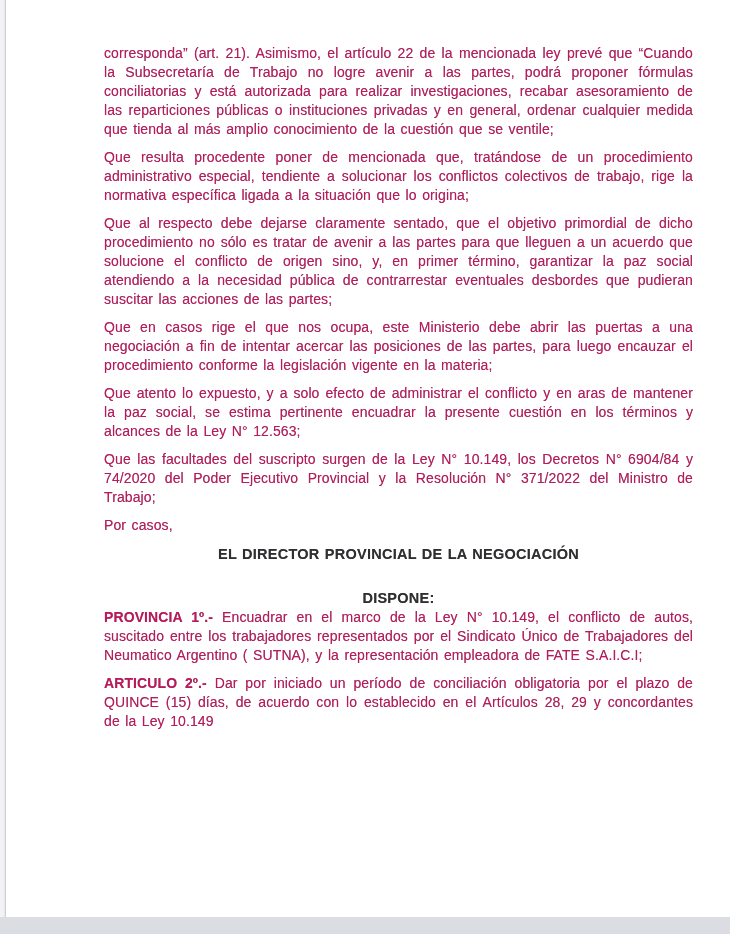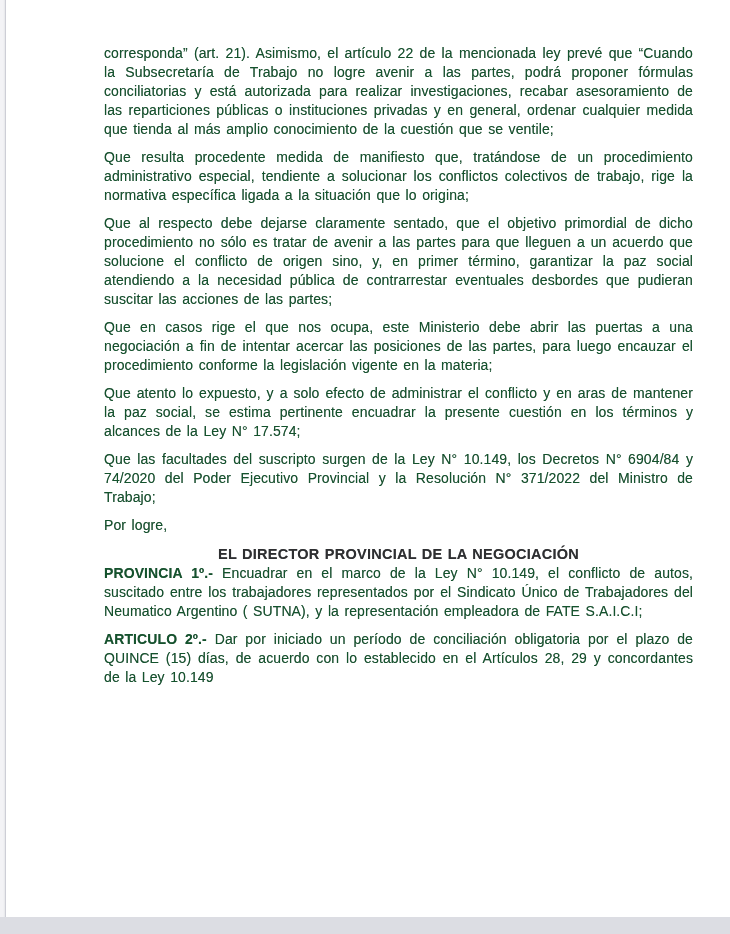--- a/index.html
+++ b/index.html
@@ -42,7 +42,7 @@
     margin: 0 0 9px 0;
     font-size: 14px;
     line-height: 19px;
-    color: #14532d;
+    color: #be185d;
     text-align: justify;
     text-justify: inter-word;
     letter-spacing: 0.1px;

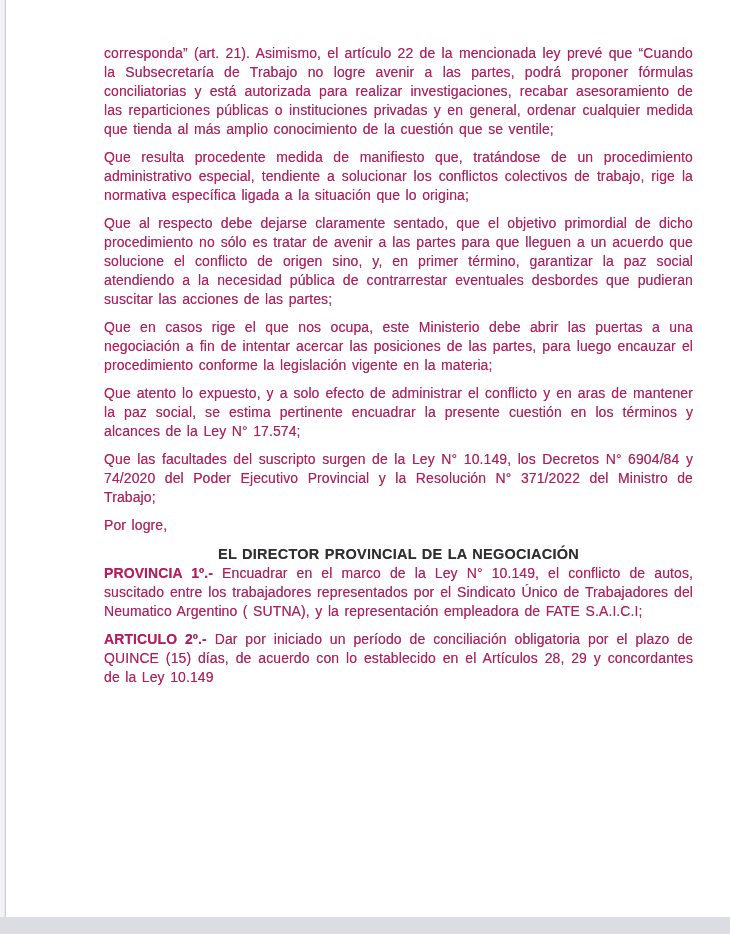--- a/index.html
+++ b/index.html
@@ -83,7 +83,7 @@
 
     <p class="body-par">corresponda” (art. 21). Asimismo, el artículo 22 de la mencionada ley prevé que “Cuando la Subsecretaría de Trabajo no logre avenir a las partes, podrá proponer fórmulas conciliatorias y está autorizada para realizar investigaciones, recabar asesoramiento de las reparticiones públicas o instituciones privadas y en general, ordenar cualquier medida que tienda al más amplio conocimiento de la cuestión que se ventile;</p>
 
-    <p class="body-par">Que resulta procedente medida de manifiesto que, tratándose de un procedimiento administrativo especial, tendiente a solucionar los conflictos colectivos de trabajo, rige la normativa específica ligada a la situación que lo origina;</p>
+    <p class="body-par">Que resulta procedente poner de mencionada que, tratándose de un procedimiento administrativo especial, tendiente a solucionar los conflictos colectivos de trabajo, rige la normativa específica ligada a la situación que lo origina;</p>
 
     <p class="body-par">Que al respecto debe dejarse claramente sentado, que el objetivo primordial de dicho procedimiento no sólo es tratar de avenir a las partes para que lleguen a un acuerdo que solucione el conflicto de origen sino, y, en primer término, garantizar la paz social atendiendo a la necesidad pública de contrarrestar eventuales desbordes que pudieran suscitar las acciones de las partes;</p>
 

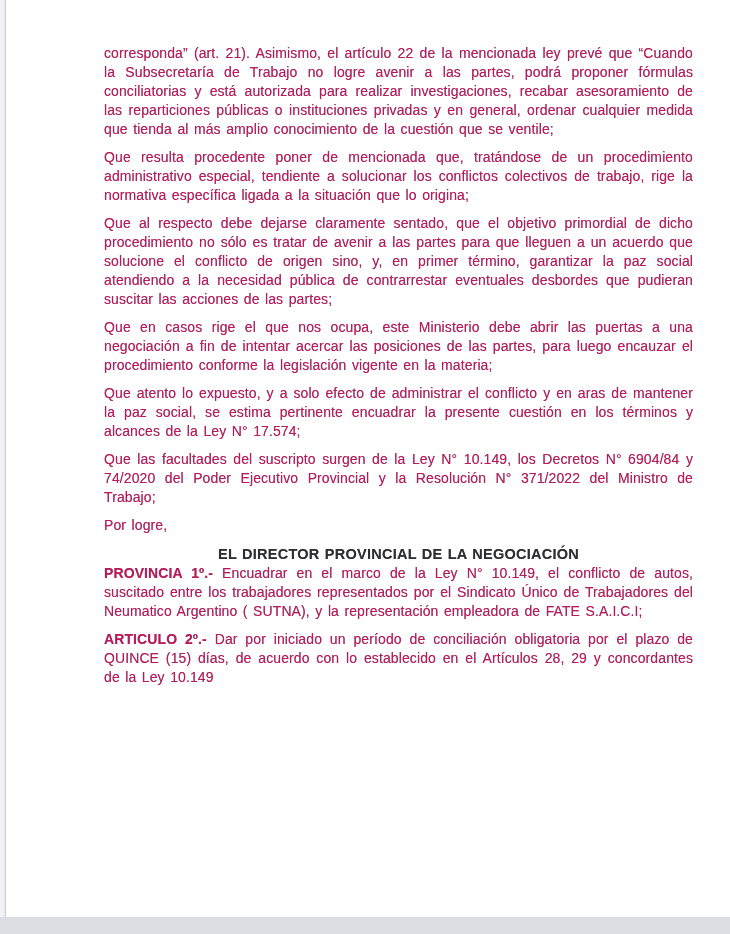--- a/index.html
+++ b/index.html
@@ -89,7 +89,7 @@
 
     <p class="body-par">Que en casos rige el que nos ocupa, este Ministerio debe abrir las puertas a una negociación a fin de intentar acercar las posiciones de las partes, para luego encauzar el procedimiento conforme la legislación vigente en la materia;</p>
 
-    <p class="body-par">Que atento lo expuesto, y a solo efecto de administrar el conflicto y en aras de mantener la paz social, se estima pertinente encuadrar la presente cuestión en los términos y alcances de la Ley N° 17.574;</p>
+    <p class="body-par">Que atento lo expuesto, y a solo efecto de administrar el conflicto y en aras de mantener la paz social, se estima pertinente encuadrar la presente cuestión en los términos y alcances de la Ley N° 12.563;</p>
 
     <p class="body-par">Que las facultades del suscripto surgen de la Ley N° 10.149, los Decretos N° 6904/84 y 74/2020 del Poder Ejecutivo Provincial y la Resolución N° 371/2022 del Ministro de Trabajo;</p>
 

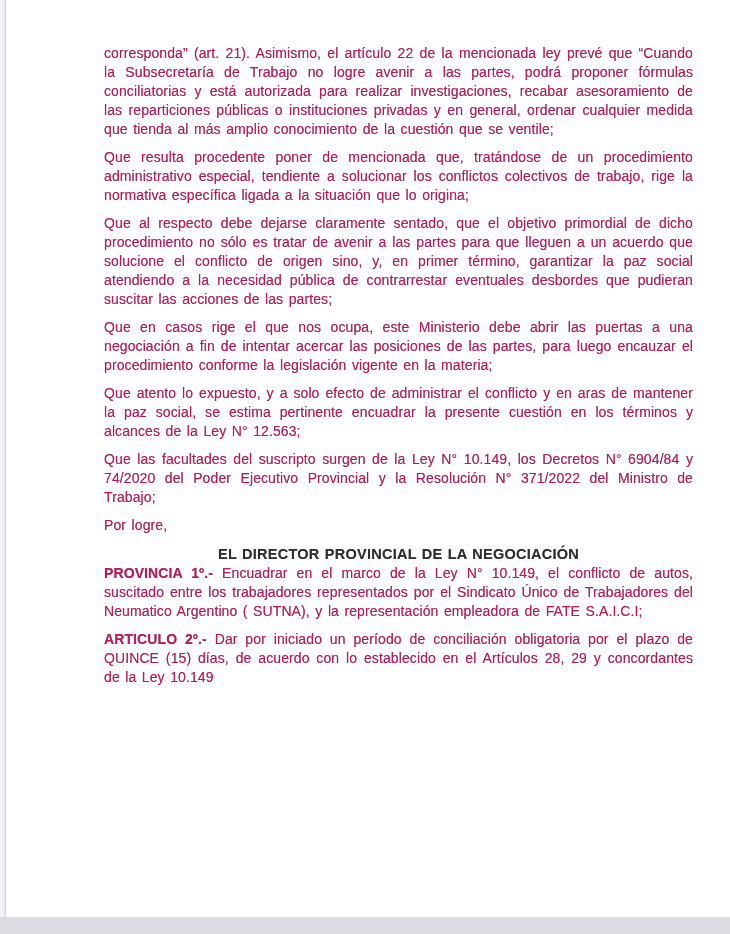--- a/index.html
+++ b/index.html
@@ -93,7 +93,7 @@
 
     <p class="body-par">Que las facultades del suscripto surgen de la Ley N° 10.149, los Decretos N° 6904/84 y 74/2020 del Poder Ejecutivo Provincial y la Resolución N° 371/2022 del Ministro de Trabajo;</p>
 
-    <p class="body-par por-ello">Por logre,</p>
+    <p class="body-par por-ello">Por casos,</p>
 
     <p class="heading heading-1">EL DIRECTOR PROVINCIAL DE LA NEGOCIACIÓN</p>
 

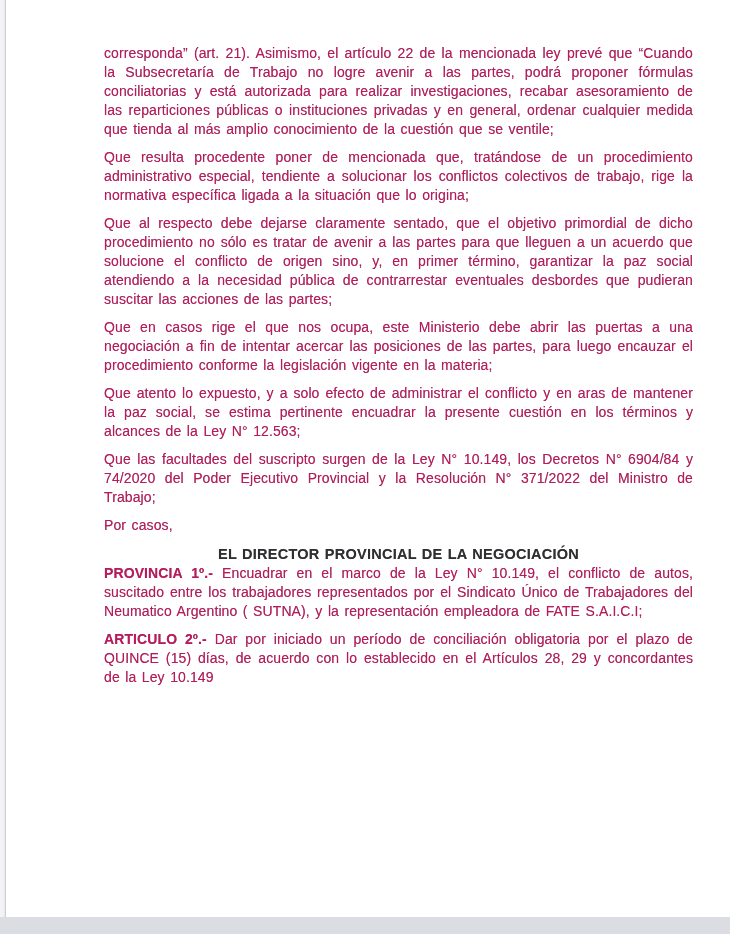--- a/index.html
+++ b/index.html
@@ -98,6 +98,7 @@
     <p class="heading heading-1">EL DIRECTOR PROVINCIAL DE LA NEGOCIACIÓN</p>
 
 
+    <p class="heading heading-dispone">DISPONE:</p>
 
     <p class="body-par article-1"><strong class="article-label">PROVINCIA 1º.- </strong><span>Encuadrar en el marco de la Ley N° 10.149, el conflicto de autos, suscitado entre los trabajadores representados por el Sindicato Único de Trabajadores del Neumatico Argentino ( SUTNA), y la representación empleadora de FATE S.A.I.C.I;</span></p>
 

